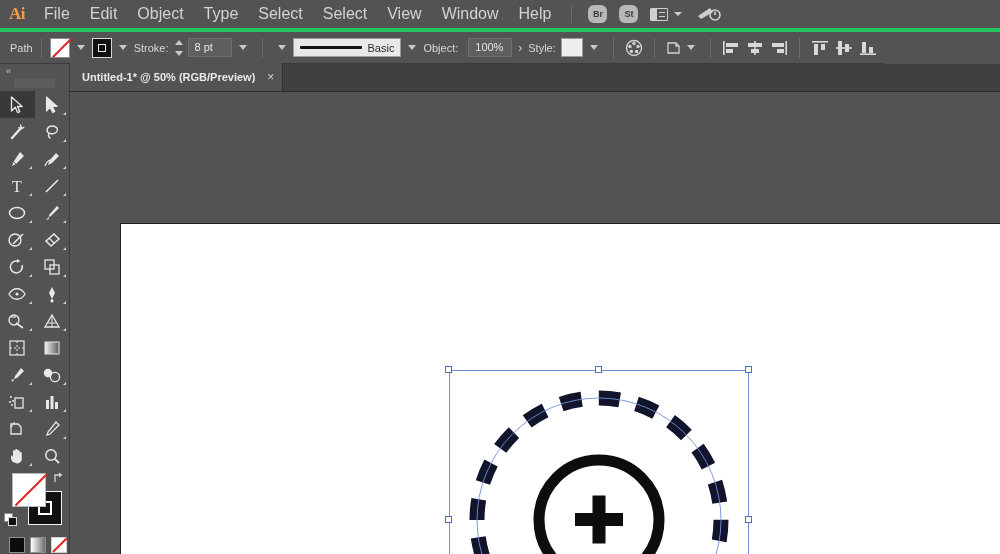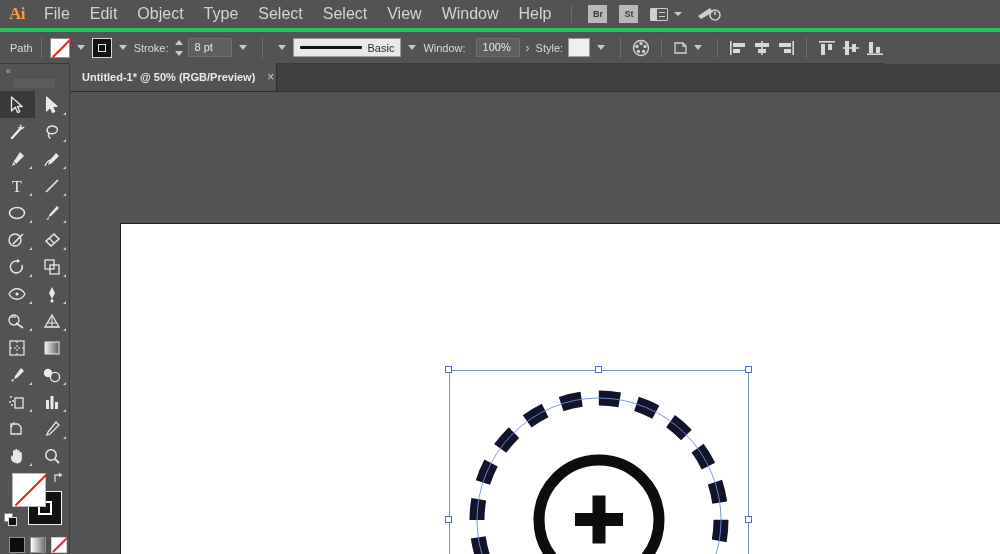--- a/index.html
+++ b/index.html
@@ -39,7 +39,7 @@
     background:#b8b8b8; color:#3a3a3a;
     font-size:9px; font-weight:bold;
     display:flex; align-items:center; justify-content:center;
-    border-radius:0; cursor:pointer;
+    border-radius:6px; cursor:pointer;
   }
   .arrange-btn{ display:flex; align-items:center; margin-left:6px; cursor:pointer; }
   .arrange-ico{

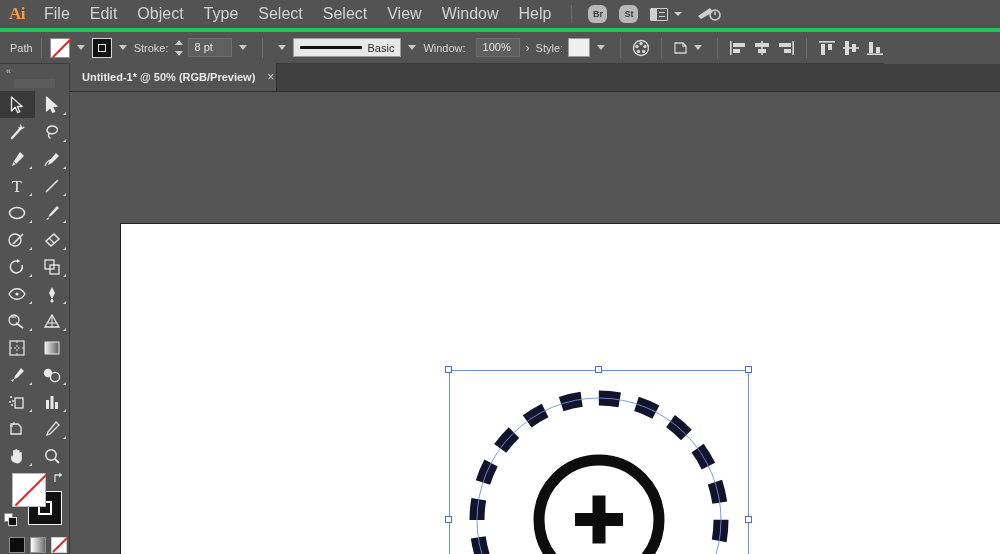--- a/index.html
+++ b/index.html
@@ -262,7 +262,7 @@
     </div>
     <div class="dd-arrow"></div>
 
-    <div class="cb-label">Window:</div>
+    <div class="cb-label">Object:</div>
     <div class="cb-gap"></div>
     <div class="field">100%</div>
     <div class="opacity-chev">›</div>

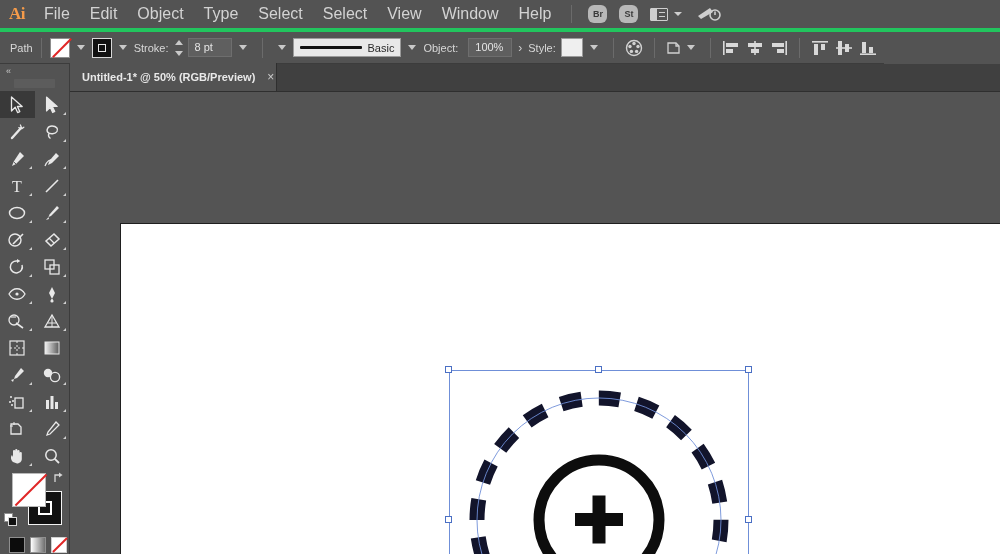--- a/index.html
+++ b/index.html
@@ -119,7 +119,7 @@
   }
   .doctab{
     height:28px; background:#535353; display:flex; align-items:center;
-    padding:0 2px 0 12px; gap:12px; cursor:pointer;
+    padding:0 8px 0 12px; gap:12px; cursor:pointer;
     border-right:1px solid #2f2f2f;
   }
   .doctab .t{ color:#e9e9e9; font-size:11px; font-weight:bold; white-space:nowrap; }

